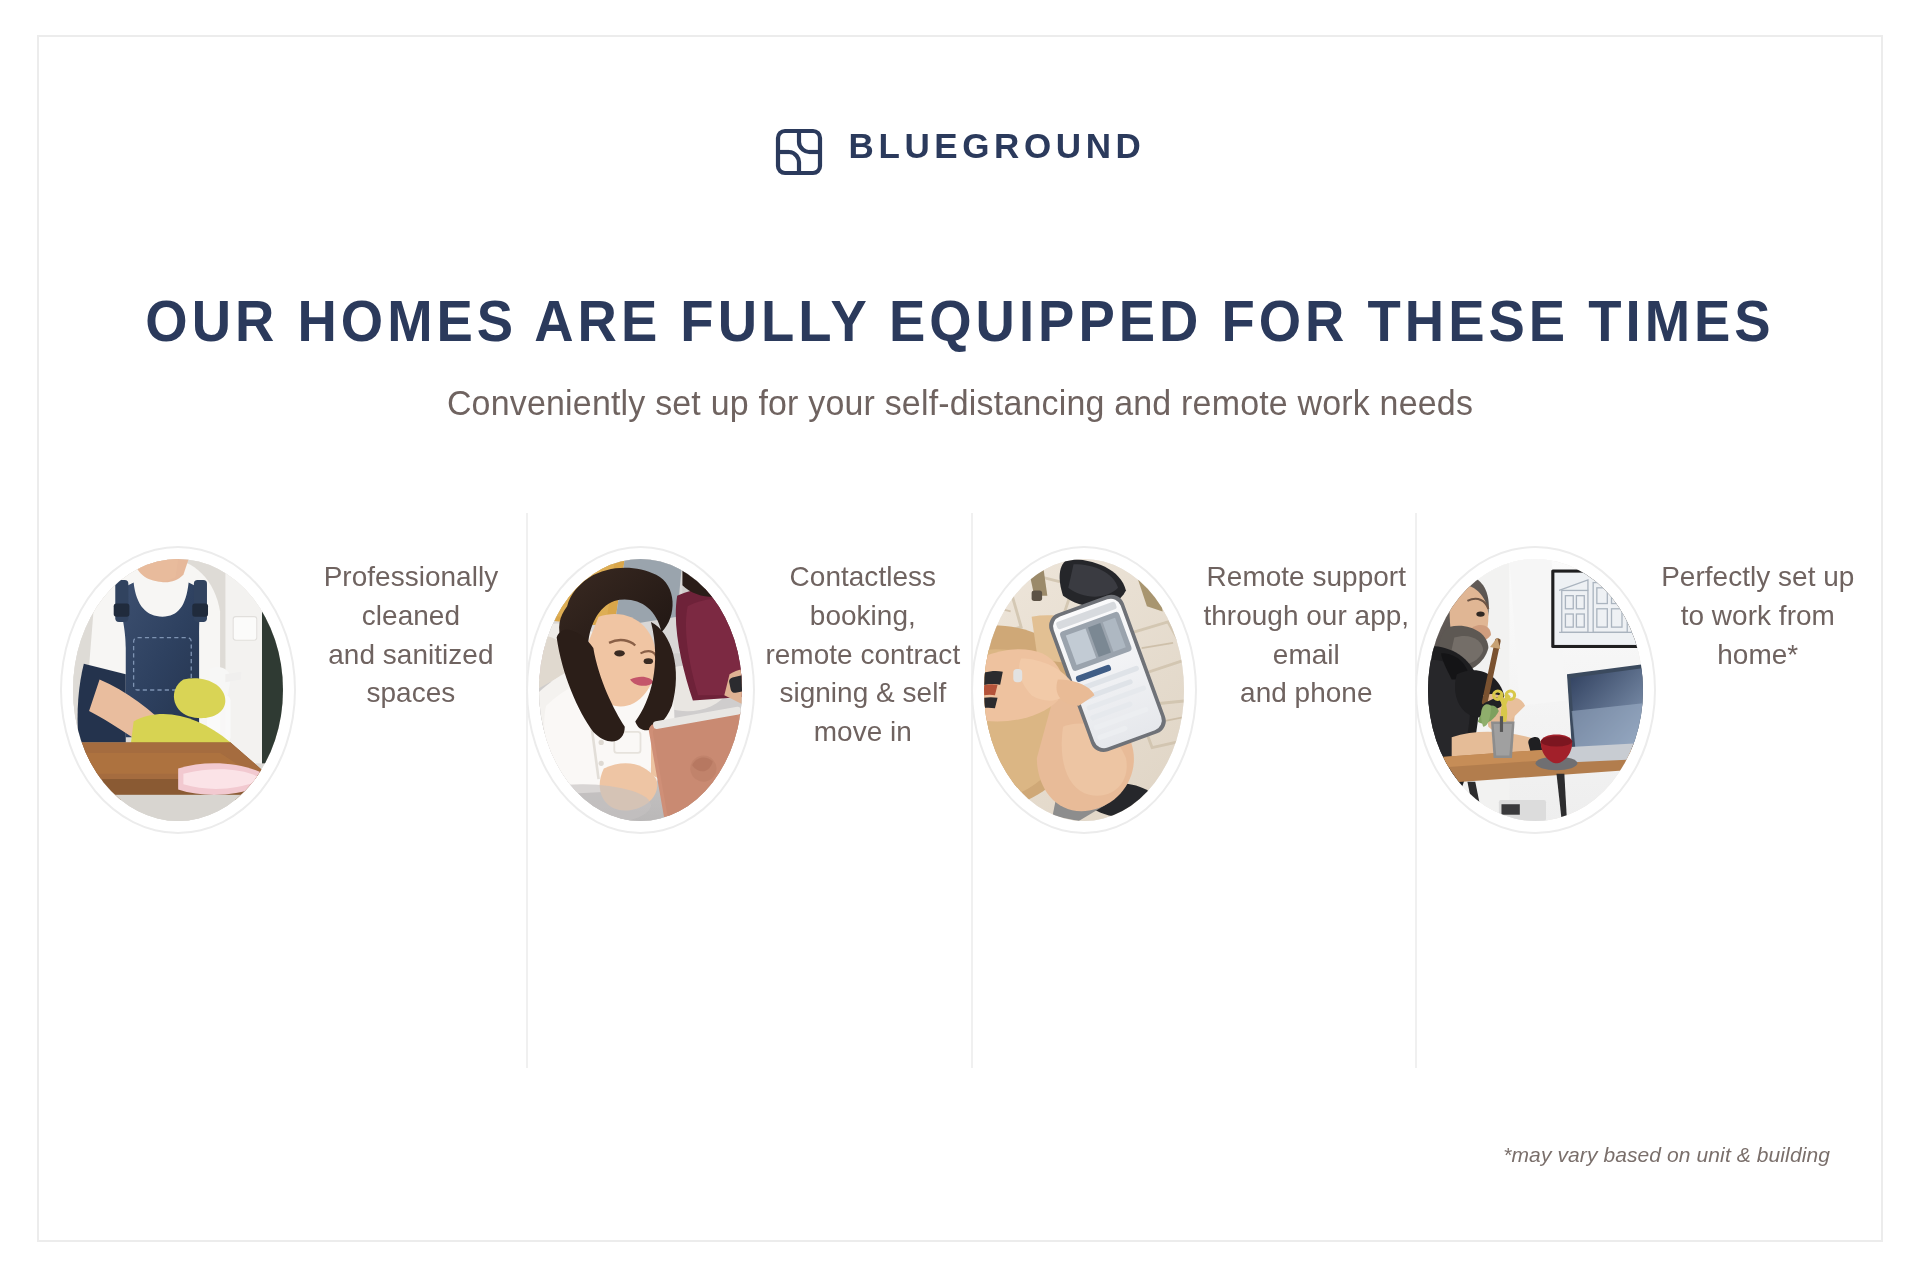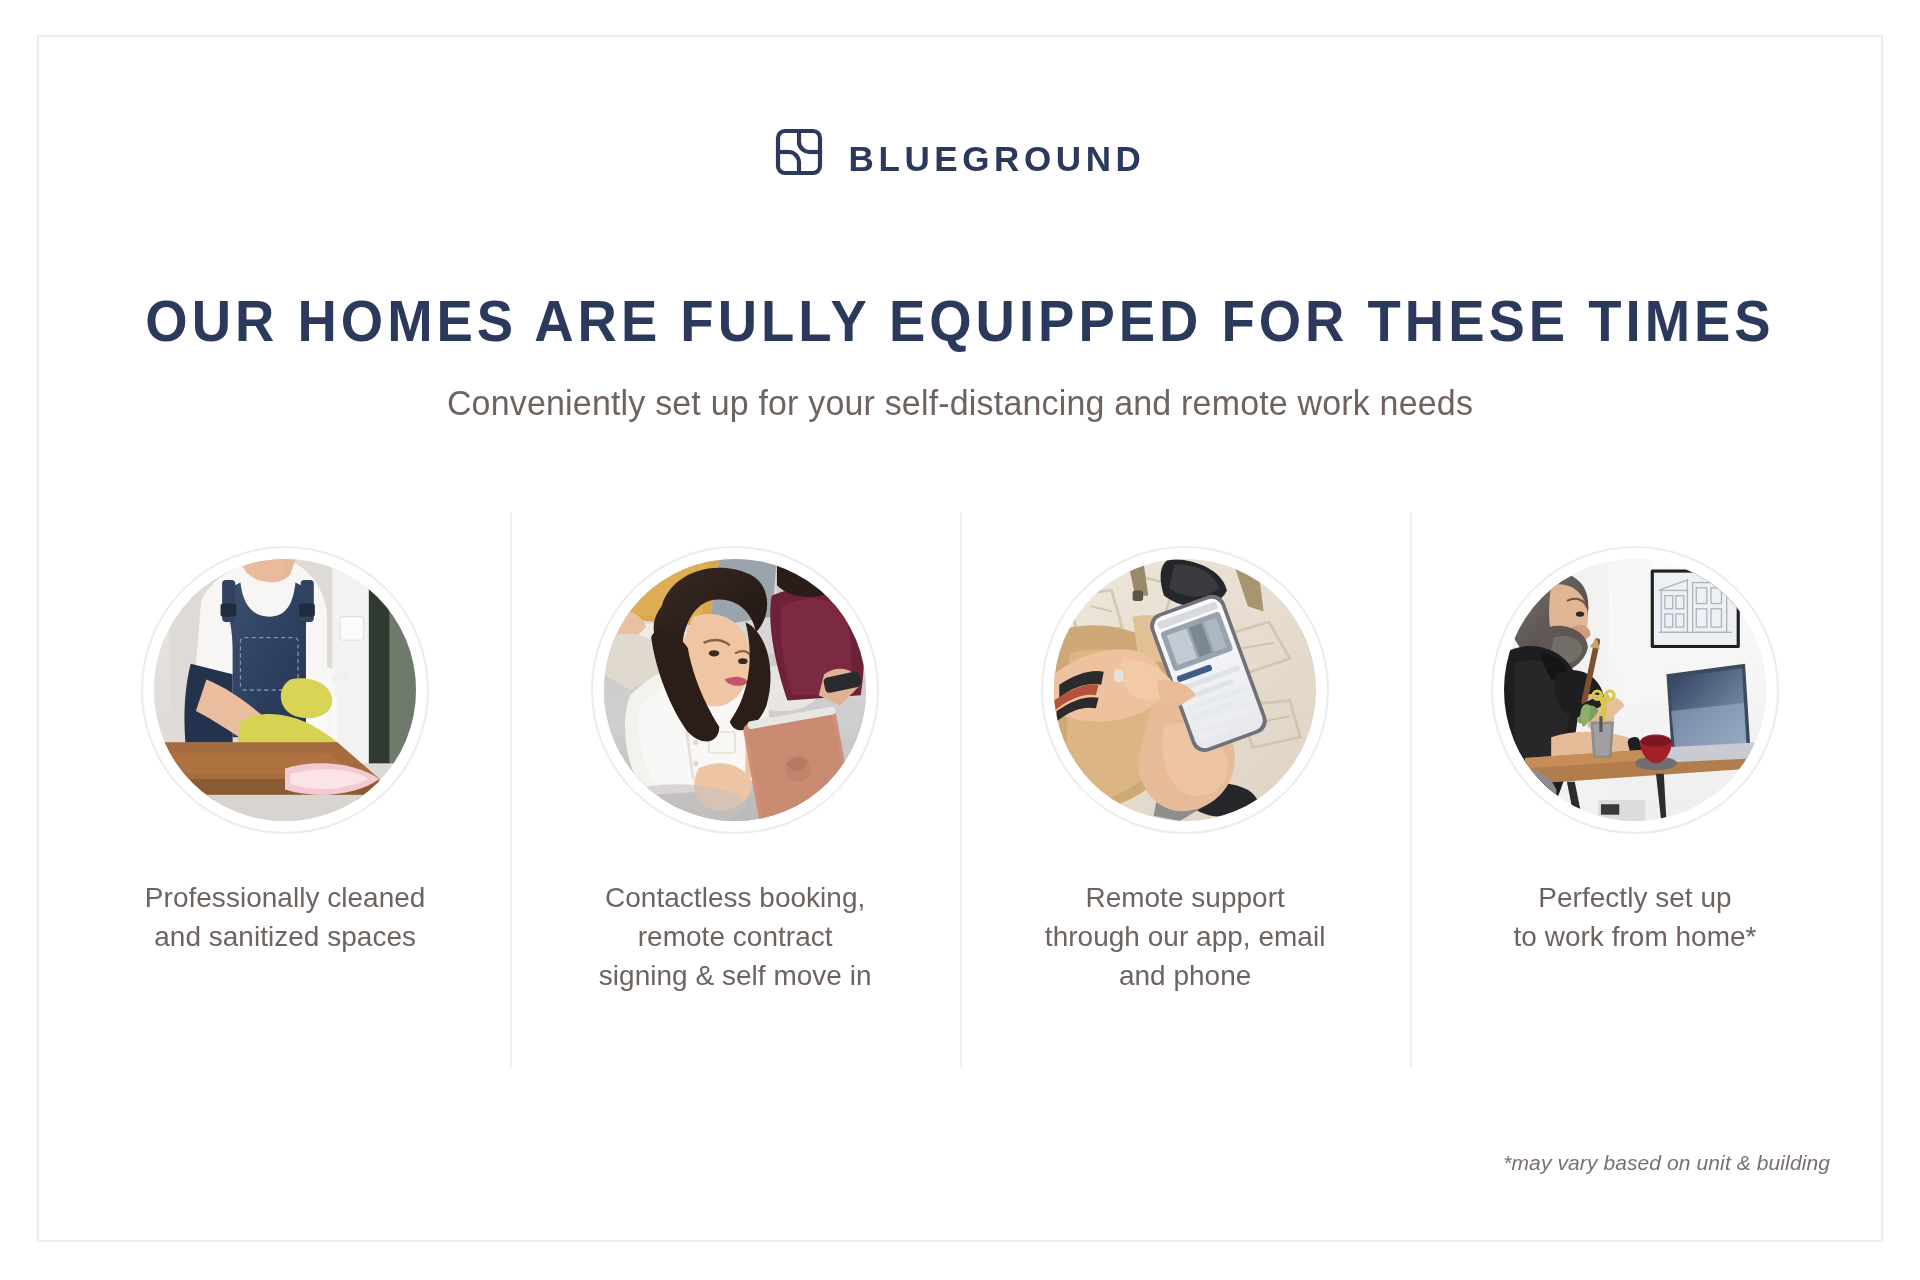--- a/index.html
+++ b/index.html
@@ -42,7 +42,7 @@
     top: 128px;
     width: 1920px;
     display: flex;
-    align-items: flex-end;
+    align-items: flex-start;
     justify-content: center;
     gap: 26px;
   }

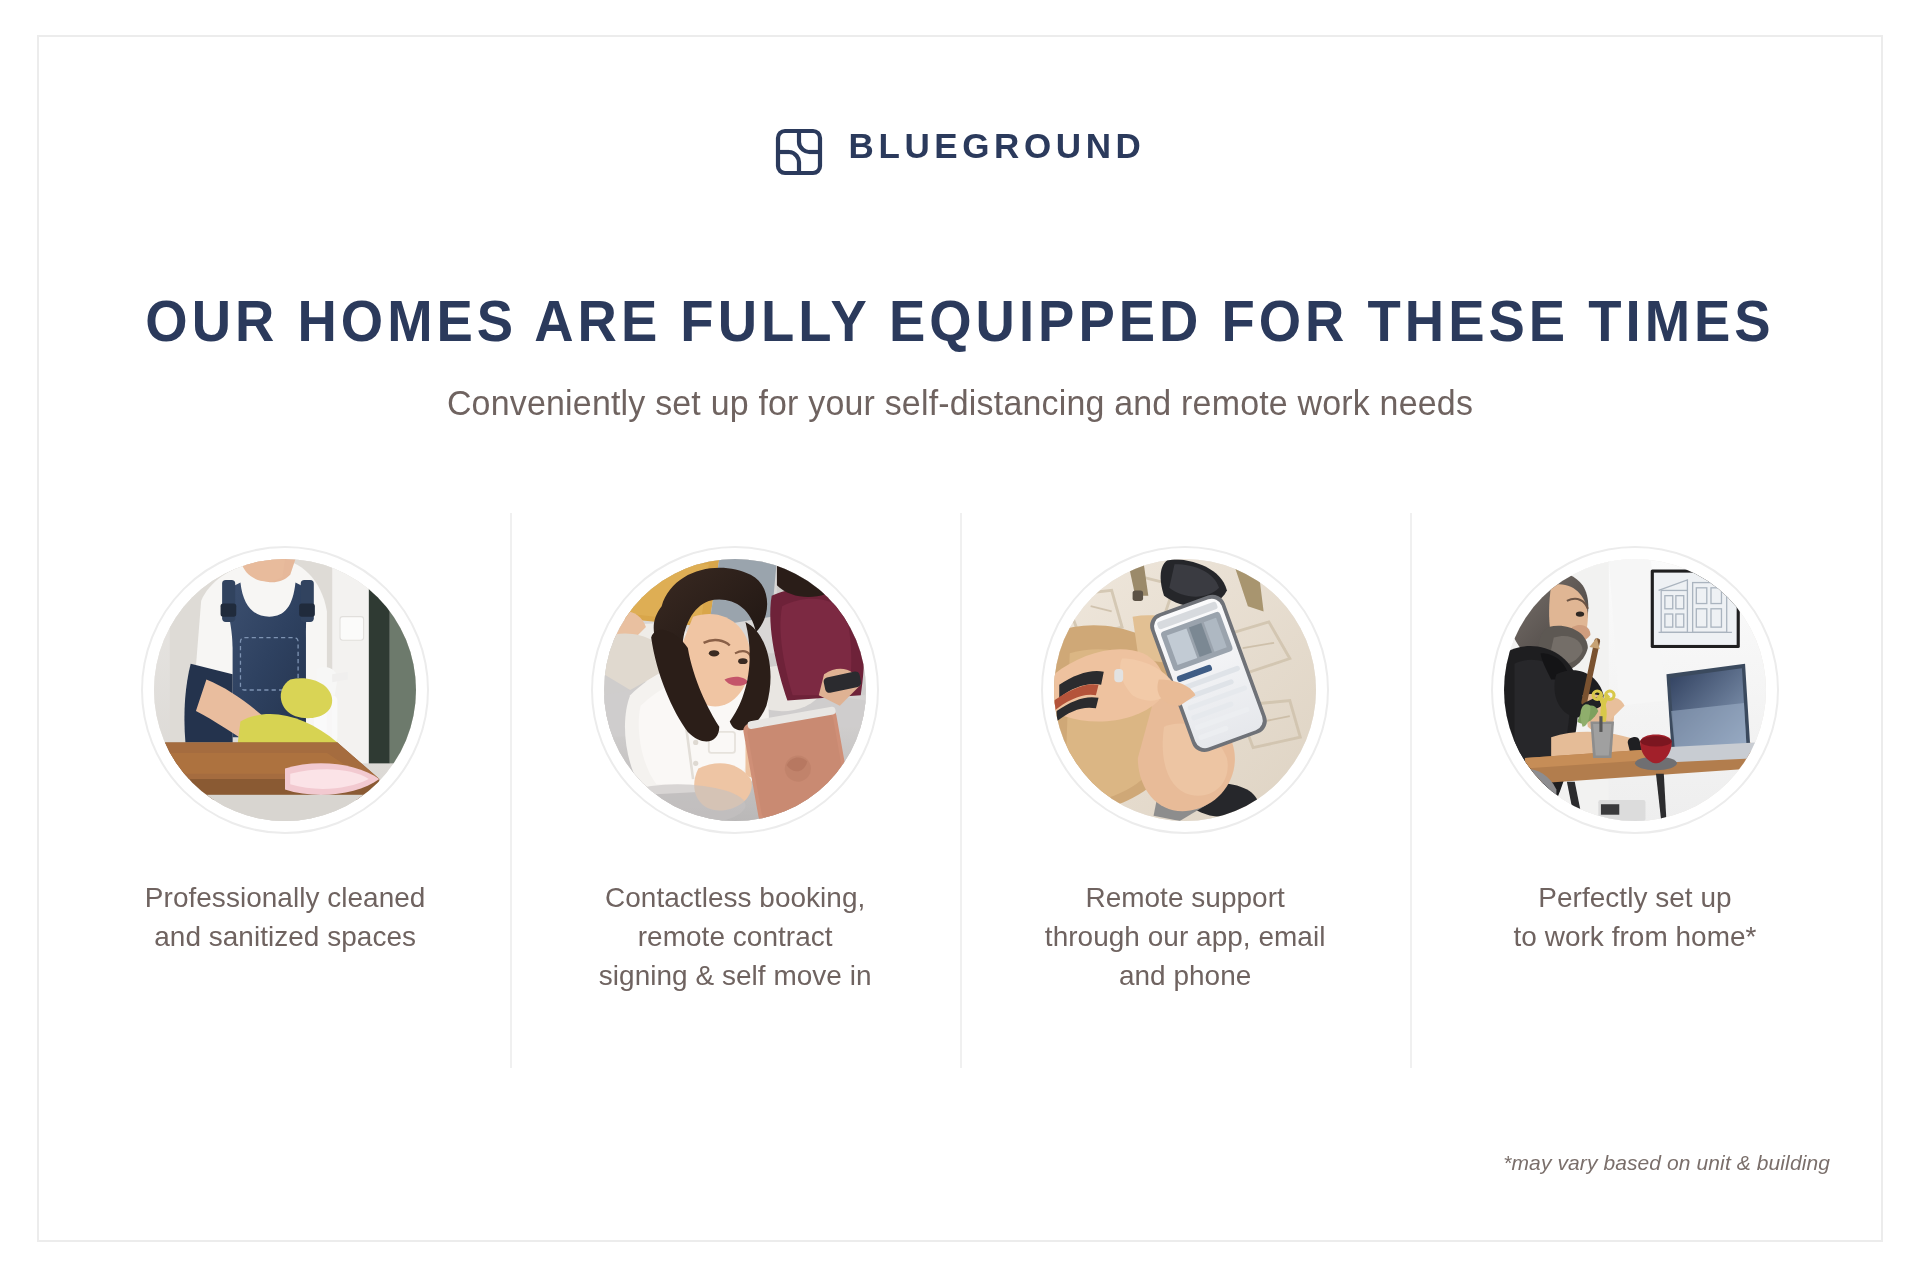--- a/index.html
+++ b/index.html
@@ -110,8 +110,7 @@
     position: relative;
     flex: 1 1 0;
     display: flex;
-    flex-direction: column;
-    align-items: center;
+    flex-direction: row;
   }
   .feature + .feature::before {
     content: "";

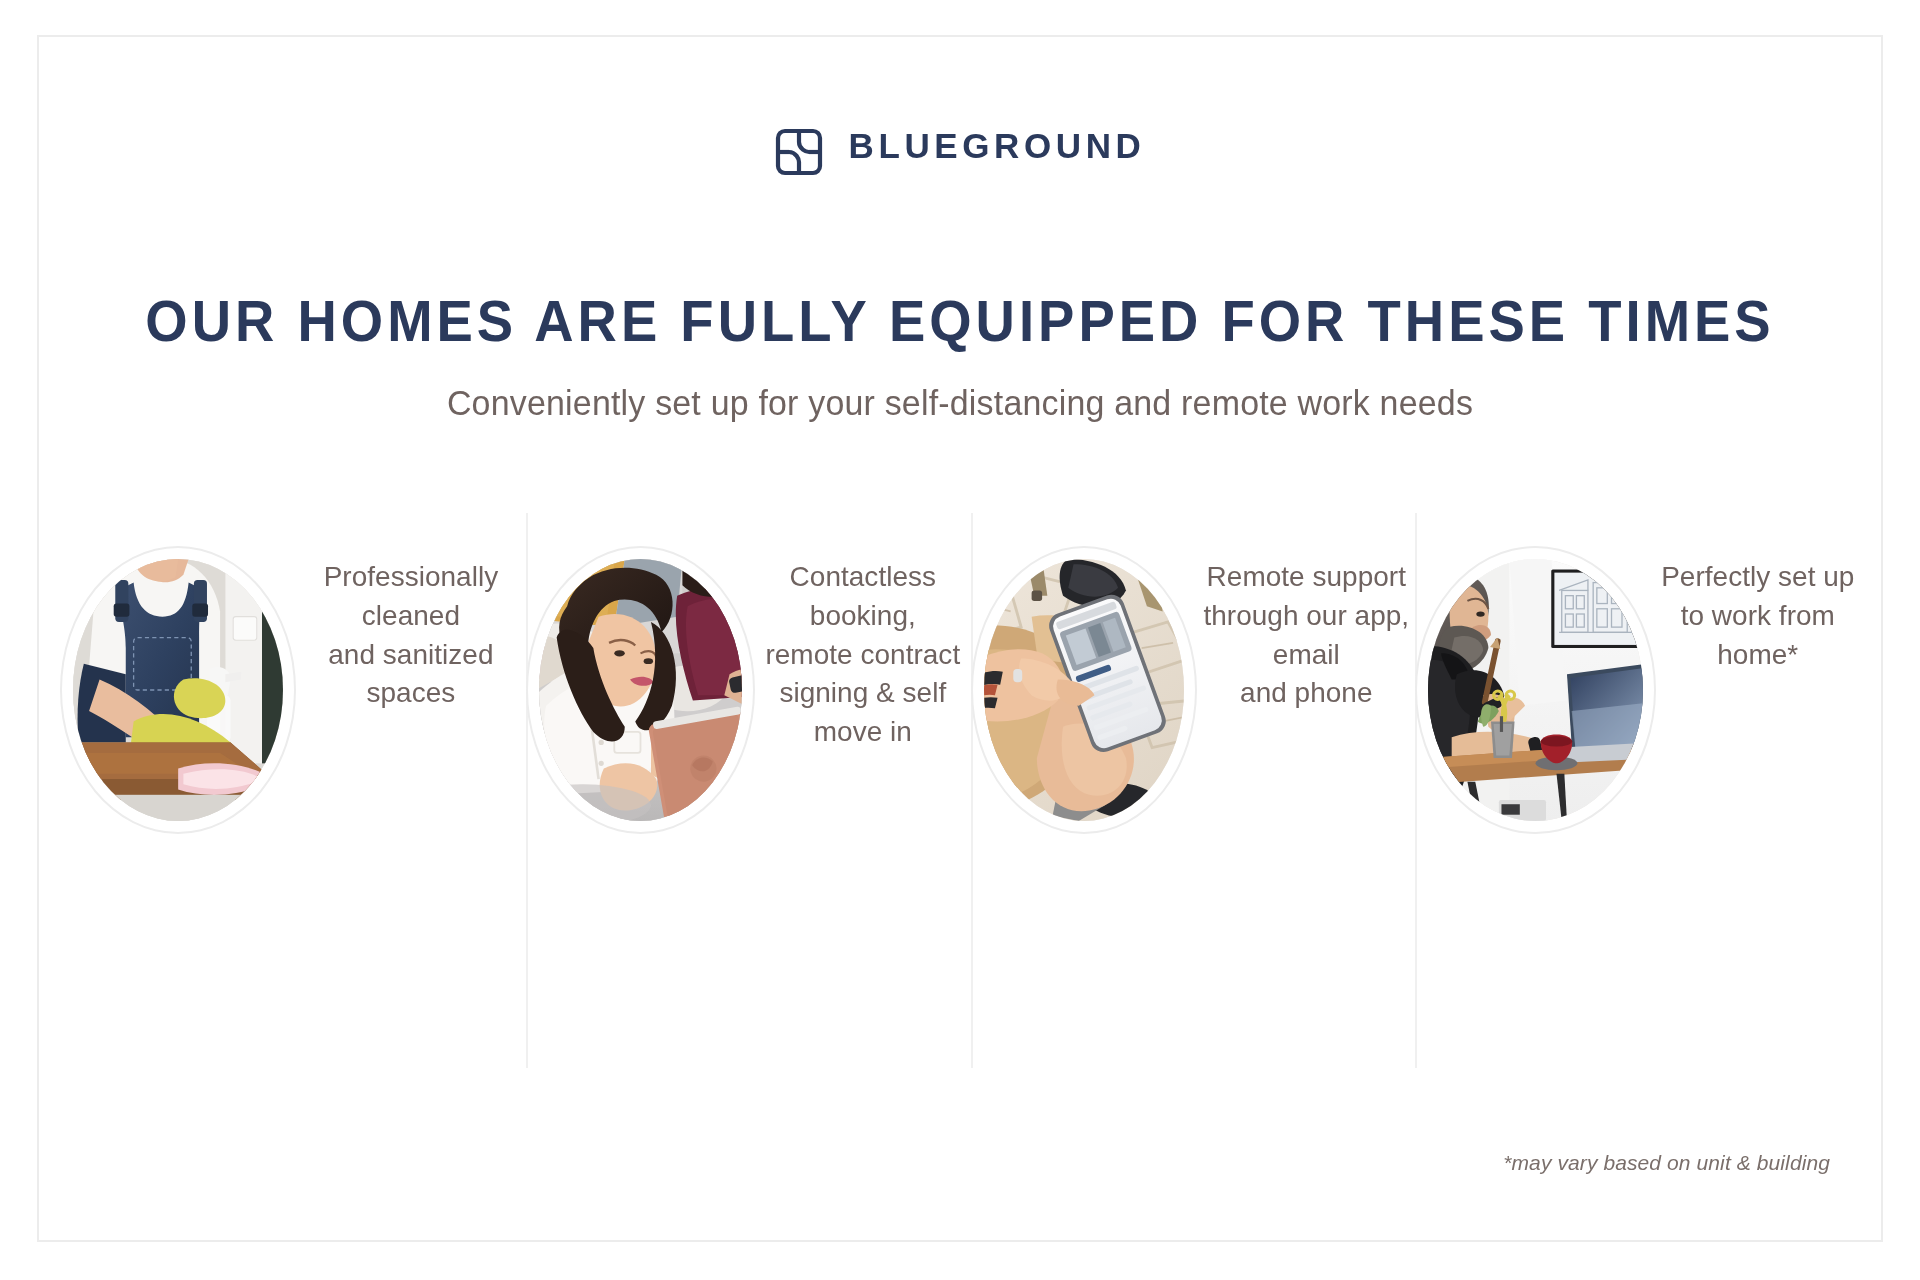--- a/index.html
+++ b/index.html
@@ -167,7 +167,6 @@
     color: #7A6F6B;
     letter-spacing: 0.1px;
     white-space: nowrap;
-    margin-top: 8px;
   }
 </style>
 </head>

